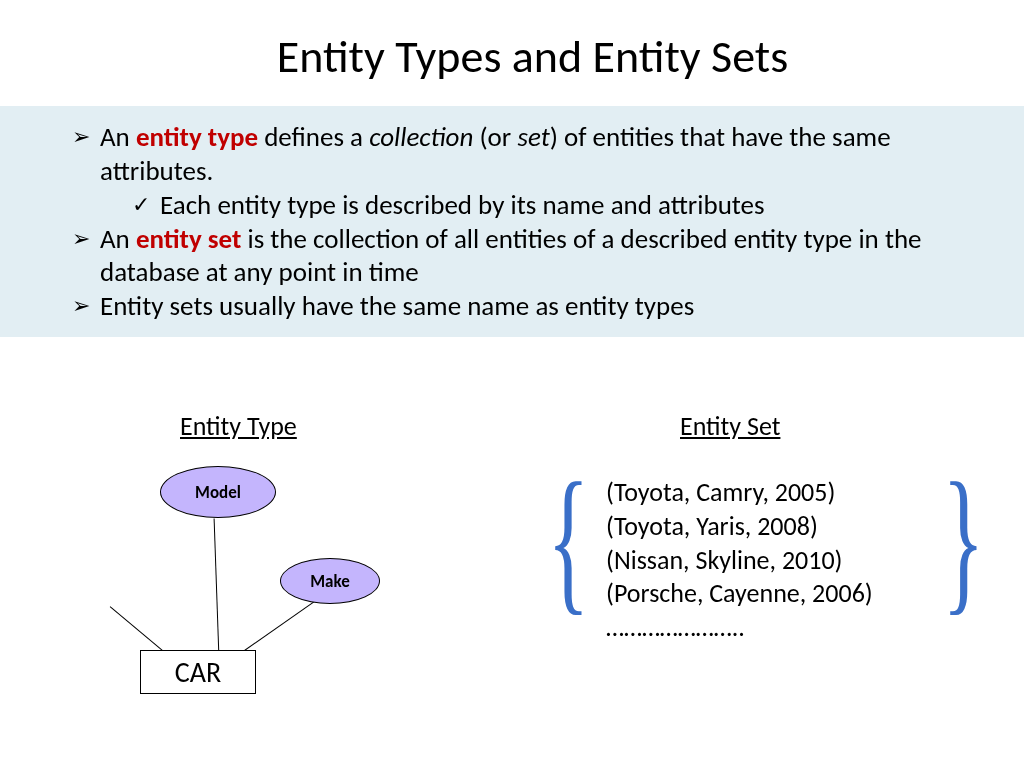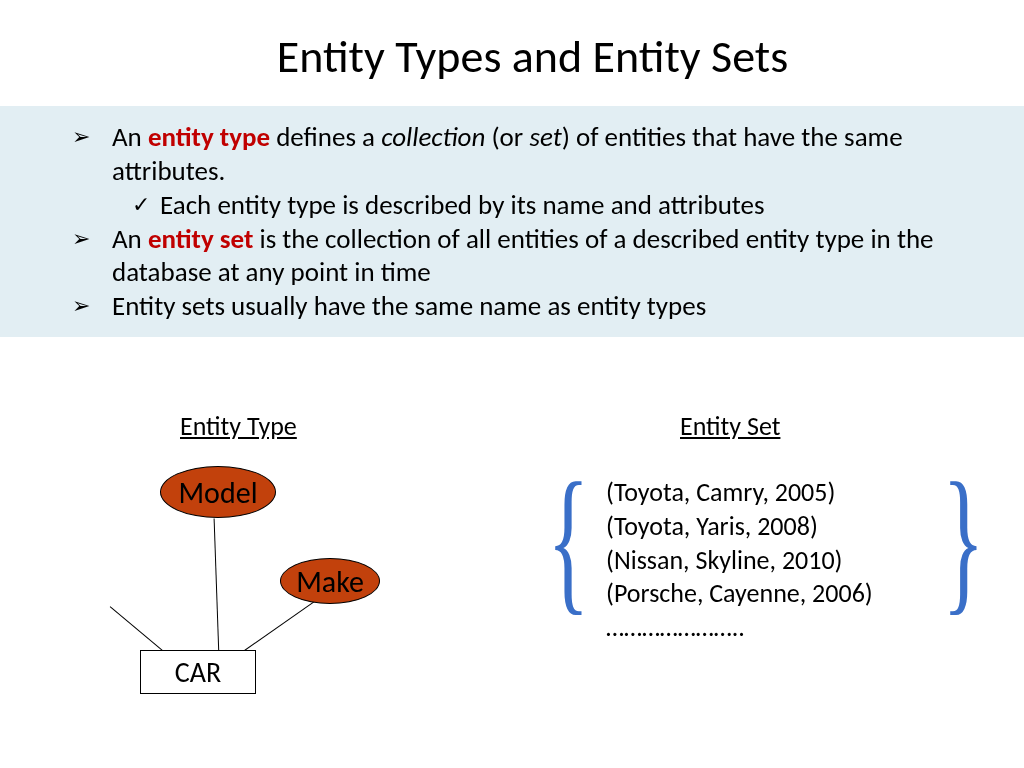--- a/index.html
+++ b/index.html
@@ -9,7 +9,7 @@
   .bulletbox { background: #e2eef3; margin-top: 22px; padding: 14px 36px 14px 36px; font-size: 27px; line-height: 1.25; }
   .b1 { display: flex; align-items: flex-start; padding-left: 36px; }
   .b1 .mark { flex: 0 0 28px; font-size: 22px; line-height: 34px; color: #000; }
-  .b1 .txt { flex: 1; margin-left: 12px; }
+  .b1 .txt { flex: 1; }
   .b2 { display: flex; align-items: flex-start; padding-left: 96px; }
   .b2 .mark { flex: 0 0 28px; font-size: 22px; line-height: 34px; color: #000; }
   .b2 .txt { flex: 1; }

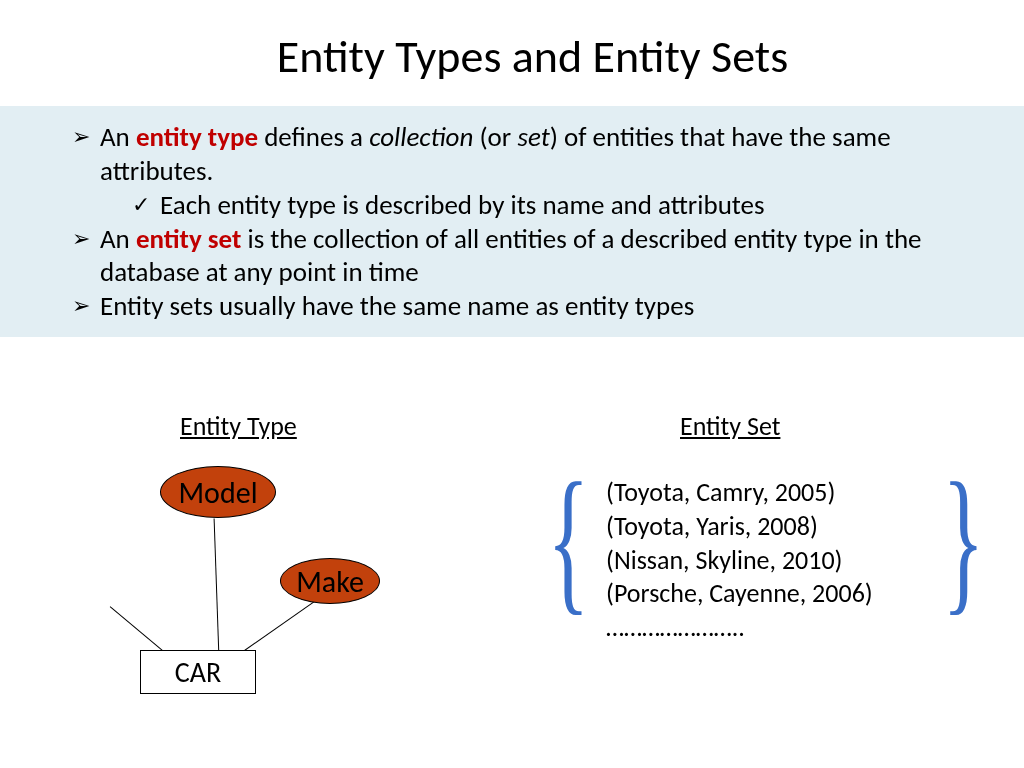--- a/index.html
+++ b/index.html
@@ -20,7 +20,7 @@
   .sub-et { left: 180px; top: 0; }
   .sub-es { left: 680px; top: 0; }
   .diagram { position: absolute; left: 40px; top: 50px; width: 380px; height: 260px; }
-  .ellipse { position: absolute; border: 1.5px solid #000; border-radius: 50%; background: #c2410c; display: flex; align-items: center; justify-content: center; font-size: 30px; }
+  .ellipse { position: absolute; border: 1.5px solid #000; border-radius: 50%; background: #c4b5fd; display: flex; align-items: center; justify-content: center; font-size: 17px; font-weight: bold; }
   .e-model { left: 120px; top: 6px; width: 116px; height: 52px; }
   .e-year  { left: 10px;  top: 102px; width: 100px; height: 46px; }
   .e-make  { left: 240px; top: 98px; width: 100px; height: 46px; }

